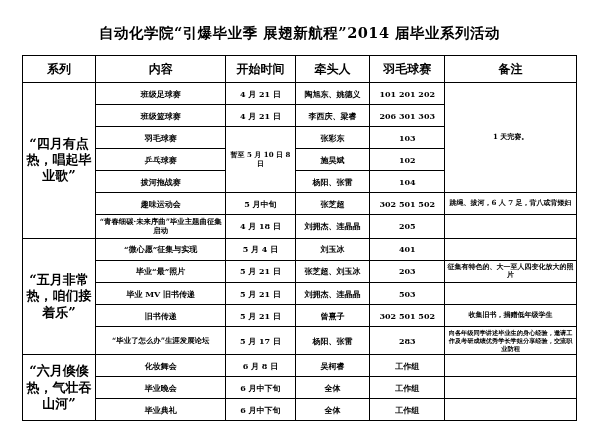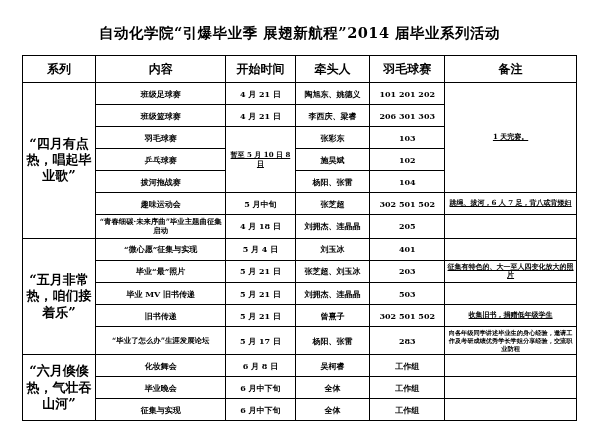--- a/index.html
+++ b/index.html
@@ -60,7 +60,6 @@
     font-size: 7px;
     line-height: 1.3;
     padding: 1px 3px;
-    text-decoration: underline;
   }
   td.note-tiny {
     font-size: 6.2px;

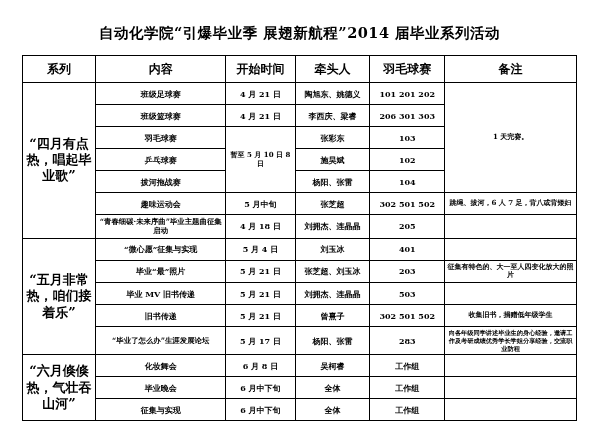--- a/index.html
+++ b/index.html
@@ -204,7 +204,7 @@
         <td></td>
       </tr>
       <tr>
-        <td>征集与实现</td>
+        <td>毕业典礼</td>
         <td>6 月中下旬</td>
         <td>全体</td>
         <td>工作组</td>

